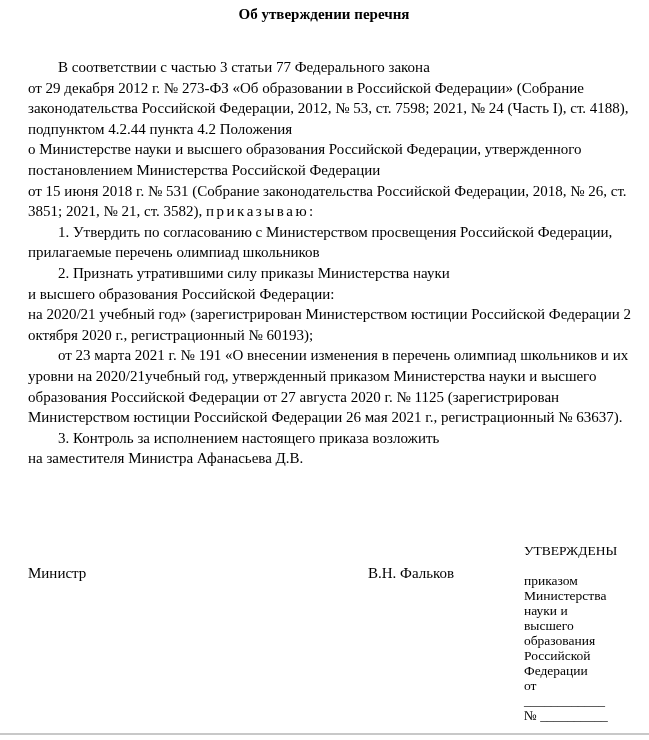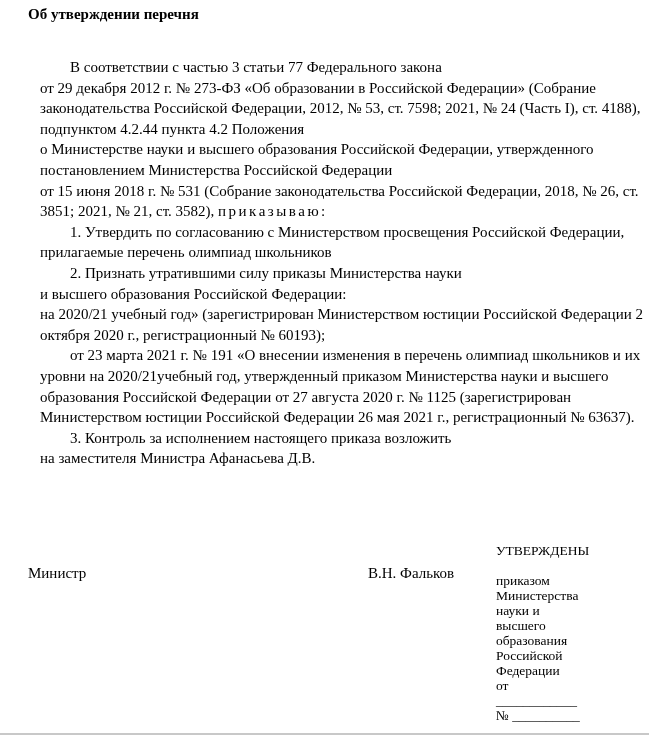--- a/index.html
+++ b/index.html
@@ -17,7 +17,7 @@
     top: 6px;
     left: 28px;
     width: 592px;
-    text-align: left;
+    text-align: center;
     font-weight: bold;
     font-size: 15px;
     line-height: 17.5px;

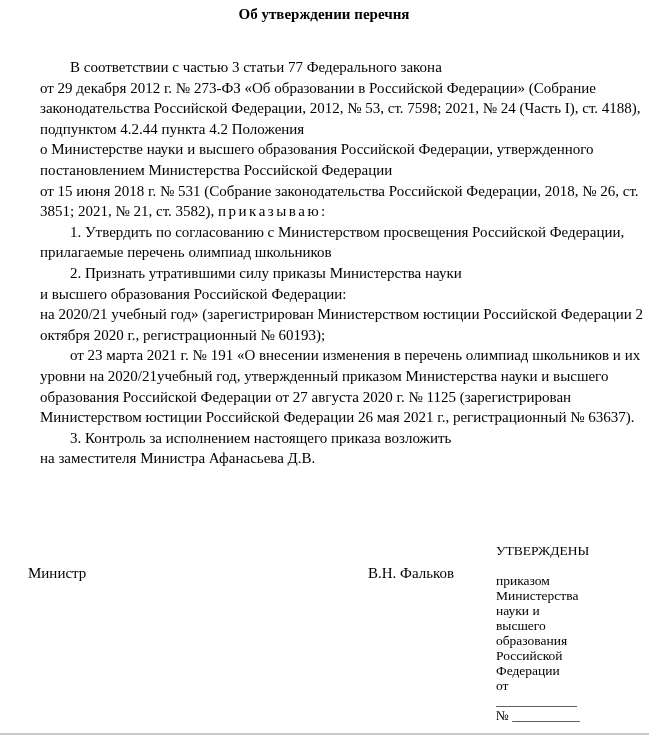--- a/index.html
+++ b/index.html
@@ -25,7 +25,7 @@
   .doc-body {
     position: absolute;
     top: 57px;
-    left: 40px;
+    left: 28px;
     width: 596px;
     font-size: 15px;
     line-height: 20.6px;

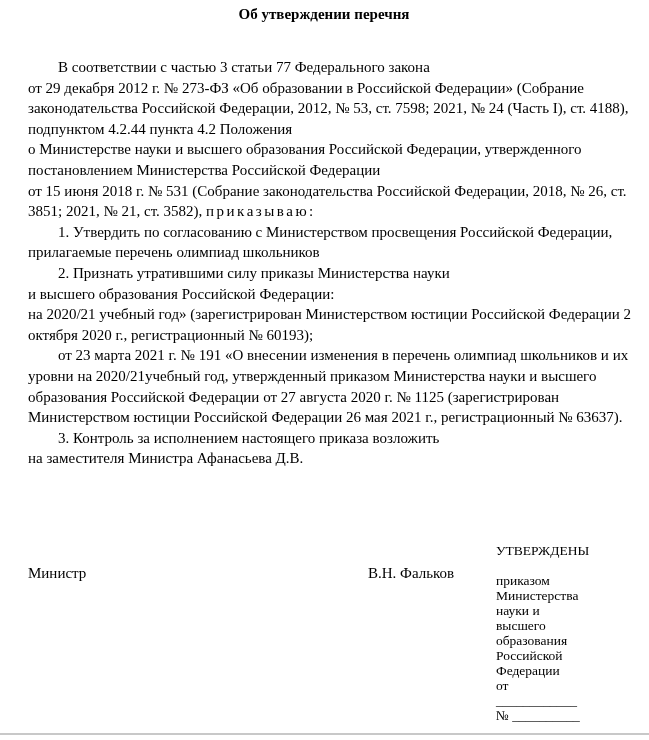--- a/index.html
+++ b/index.html
@@ -46,7 +46,7 @@
   .approval-block {
     position: absolute;
     top: 543px;
-    left: 496px;
+    left: 524px;
     width: 100px;
     font-size: 13.5px;
     line-height: 15px;

